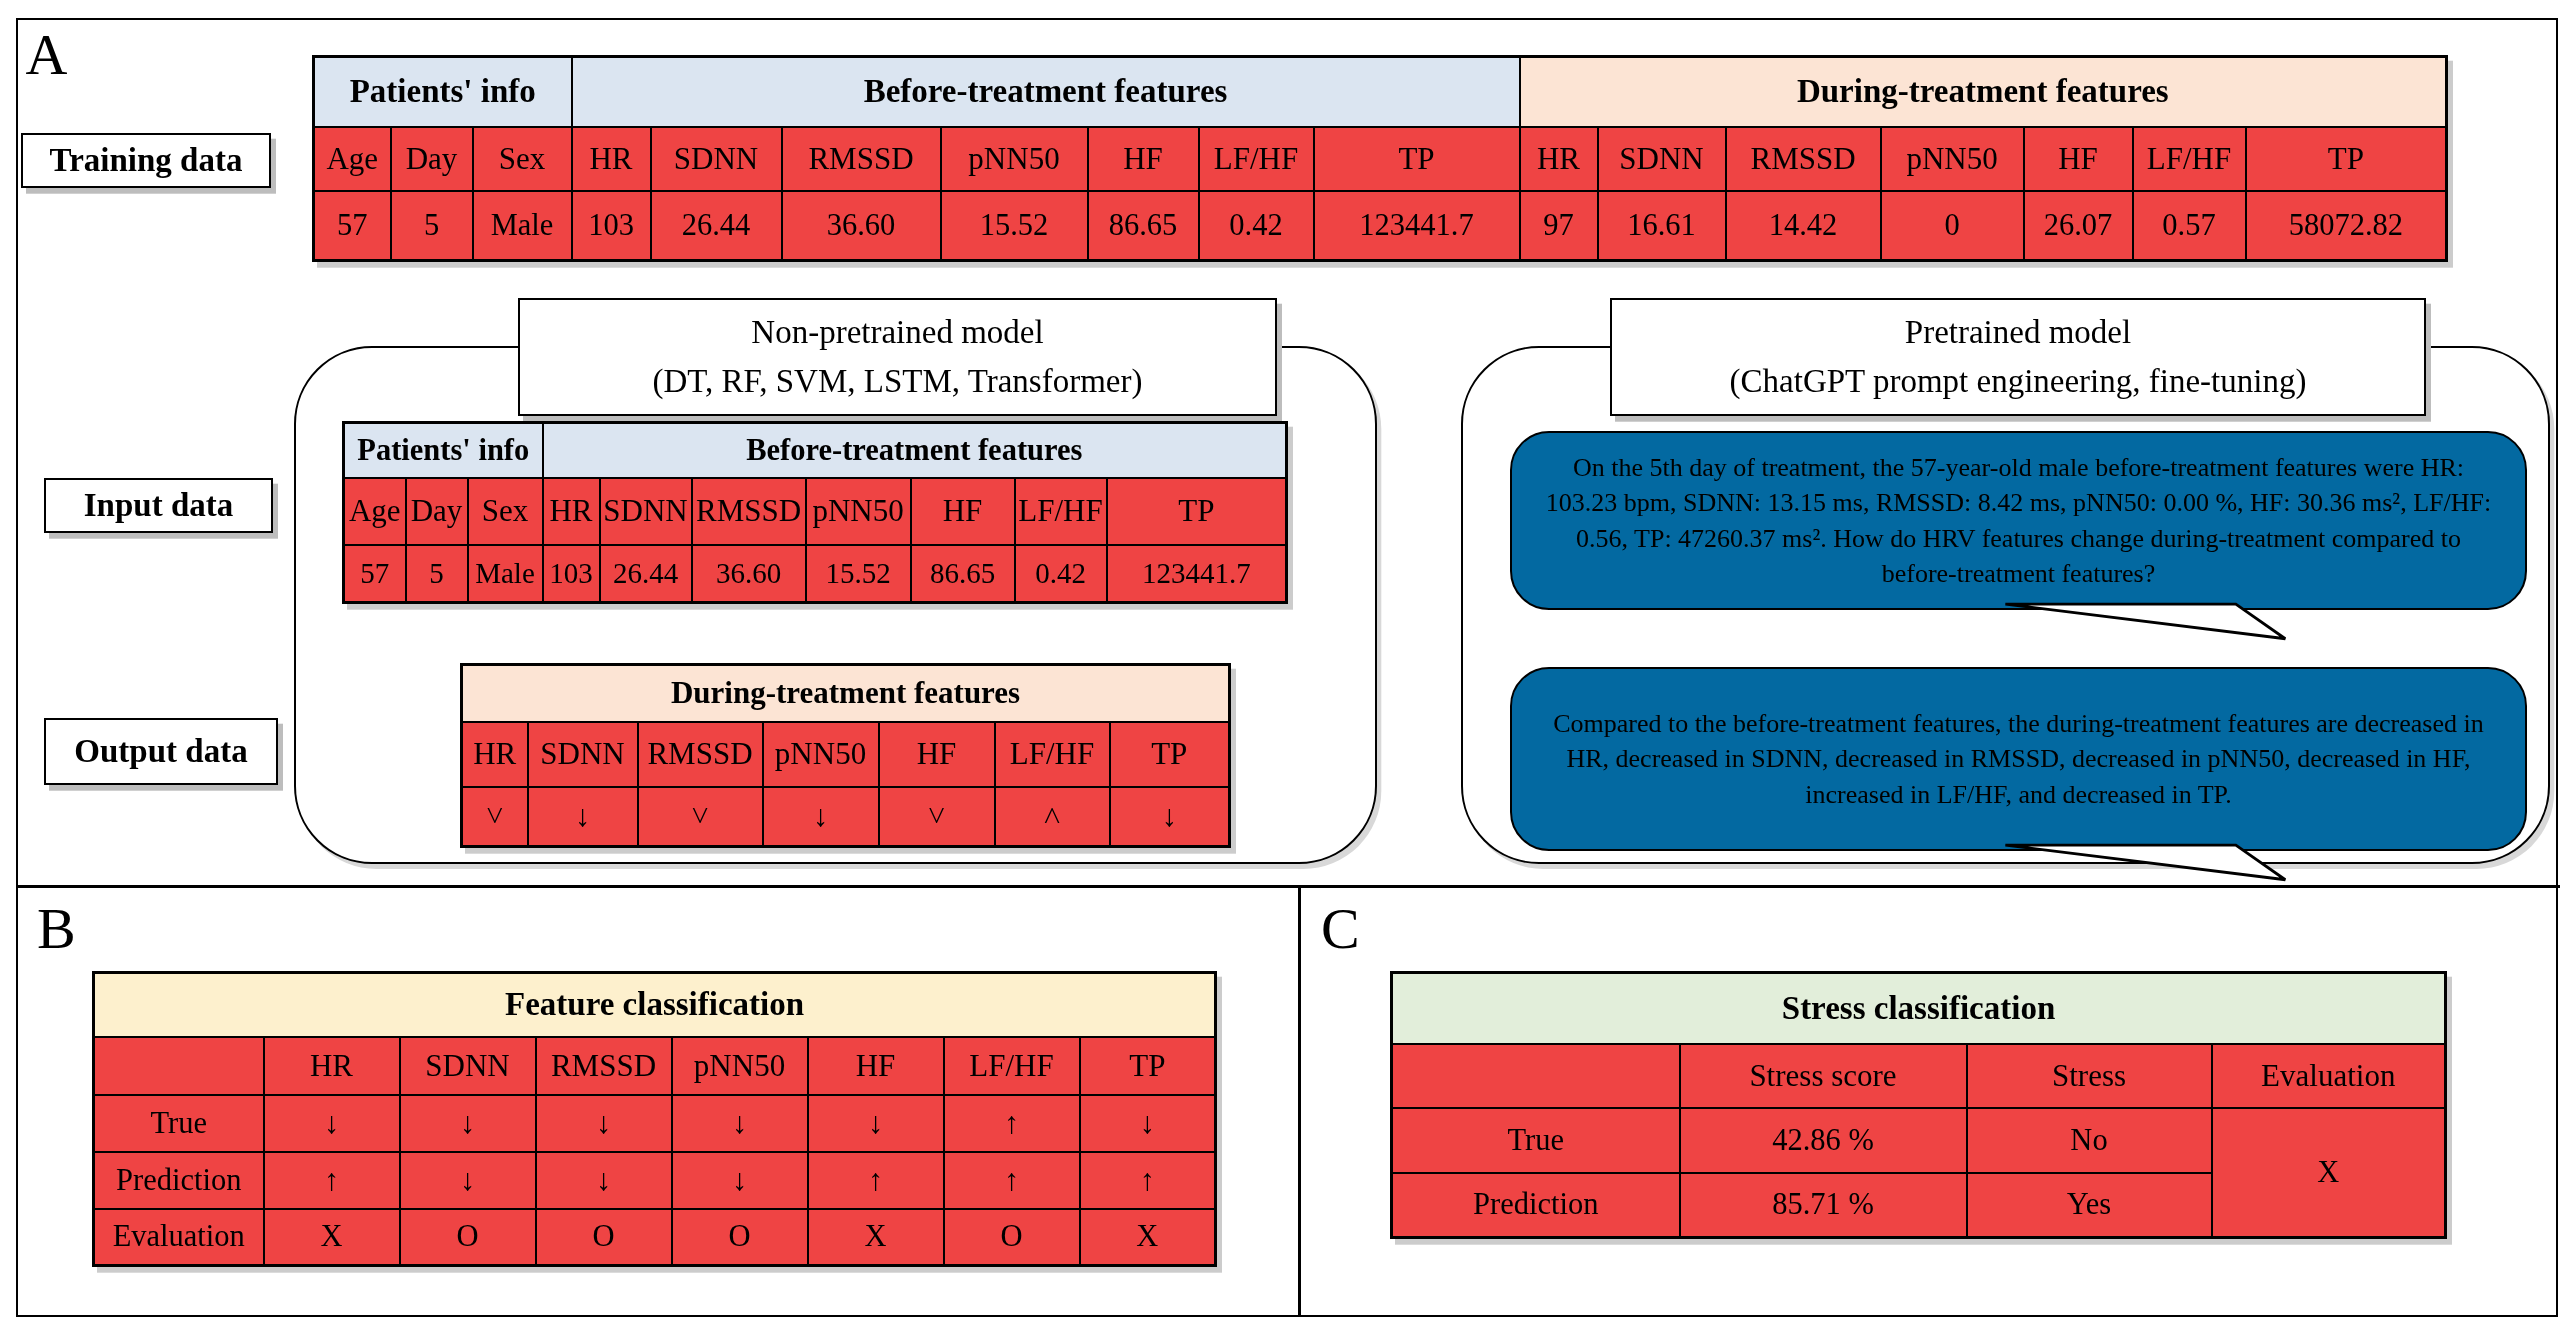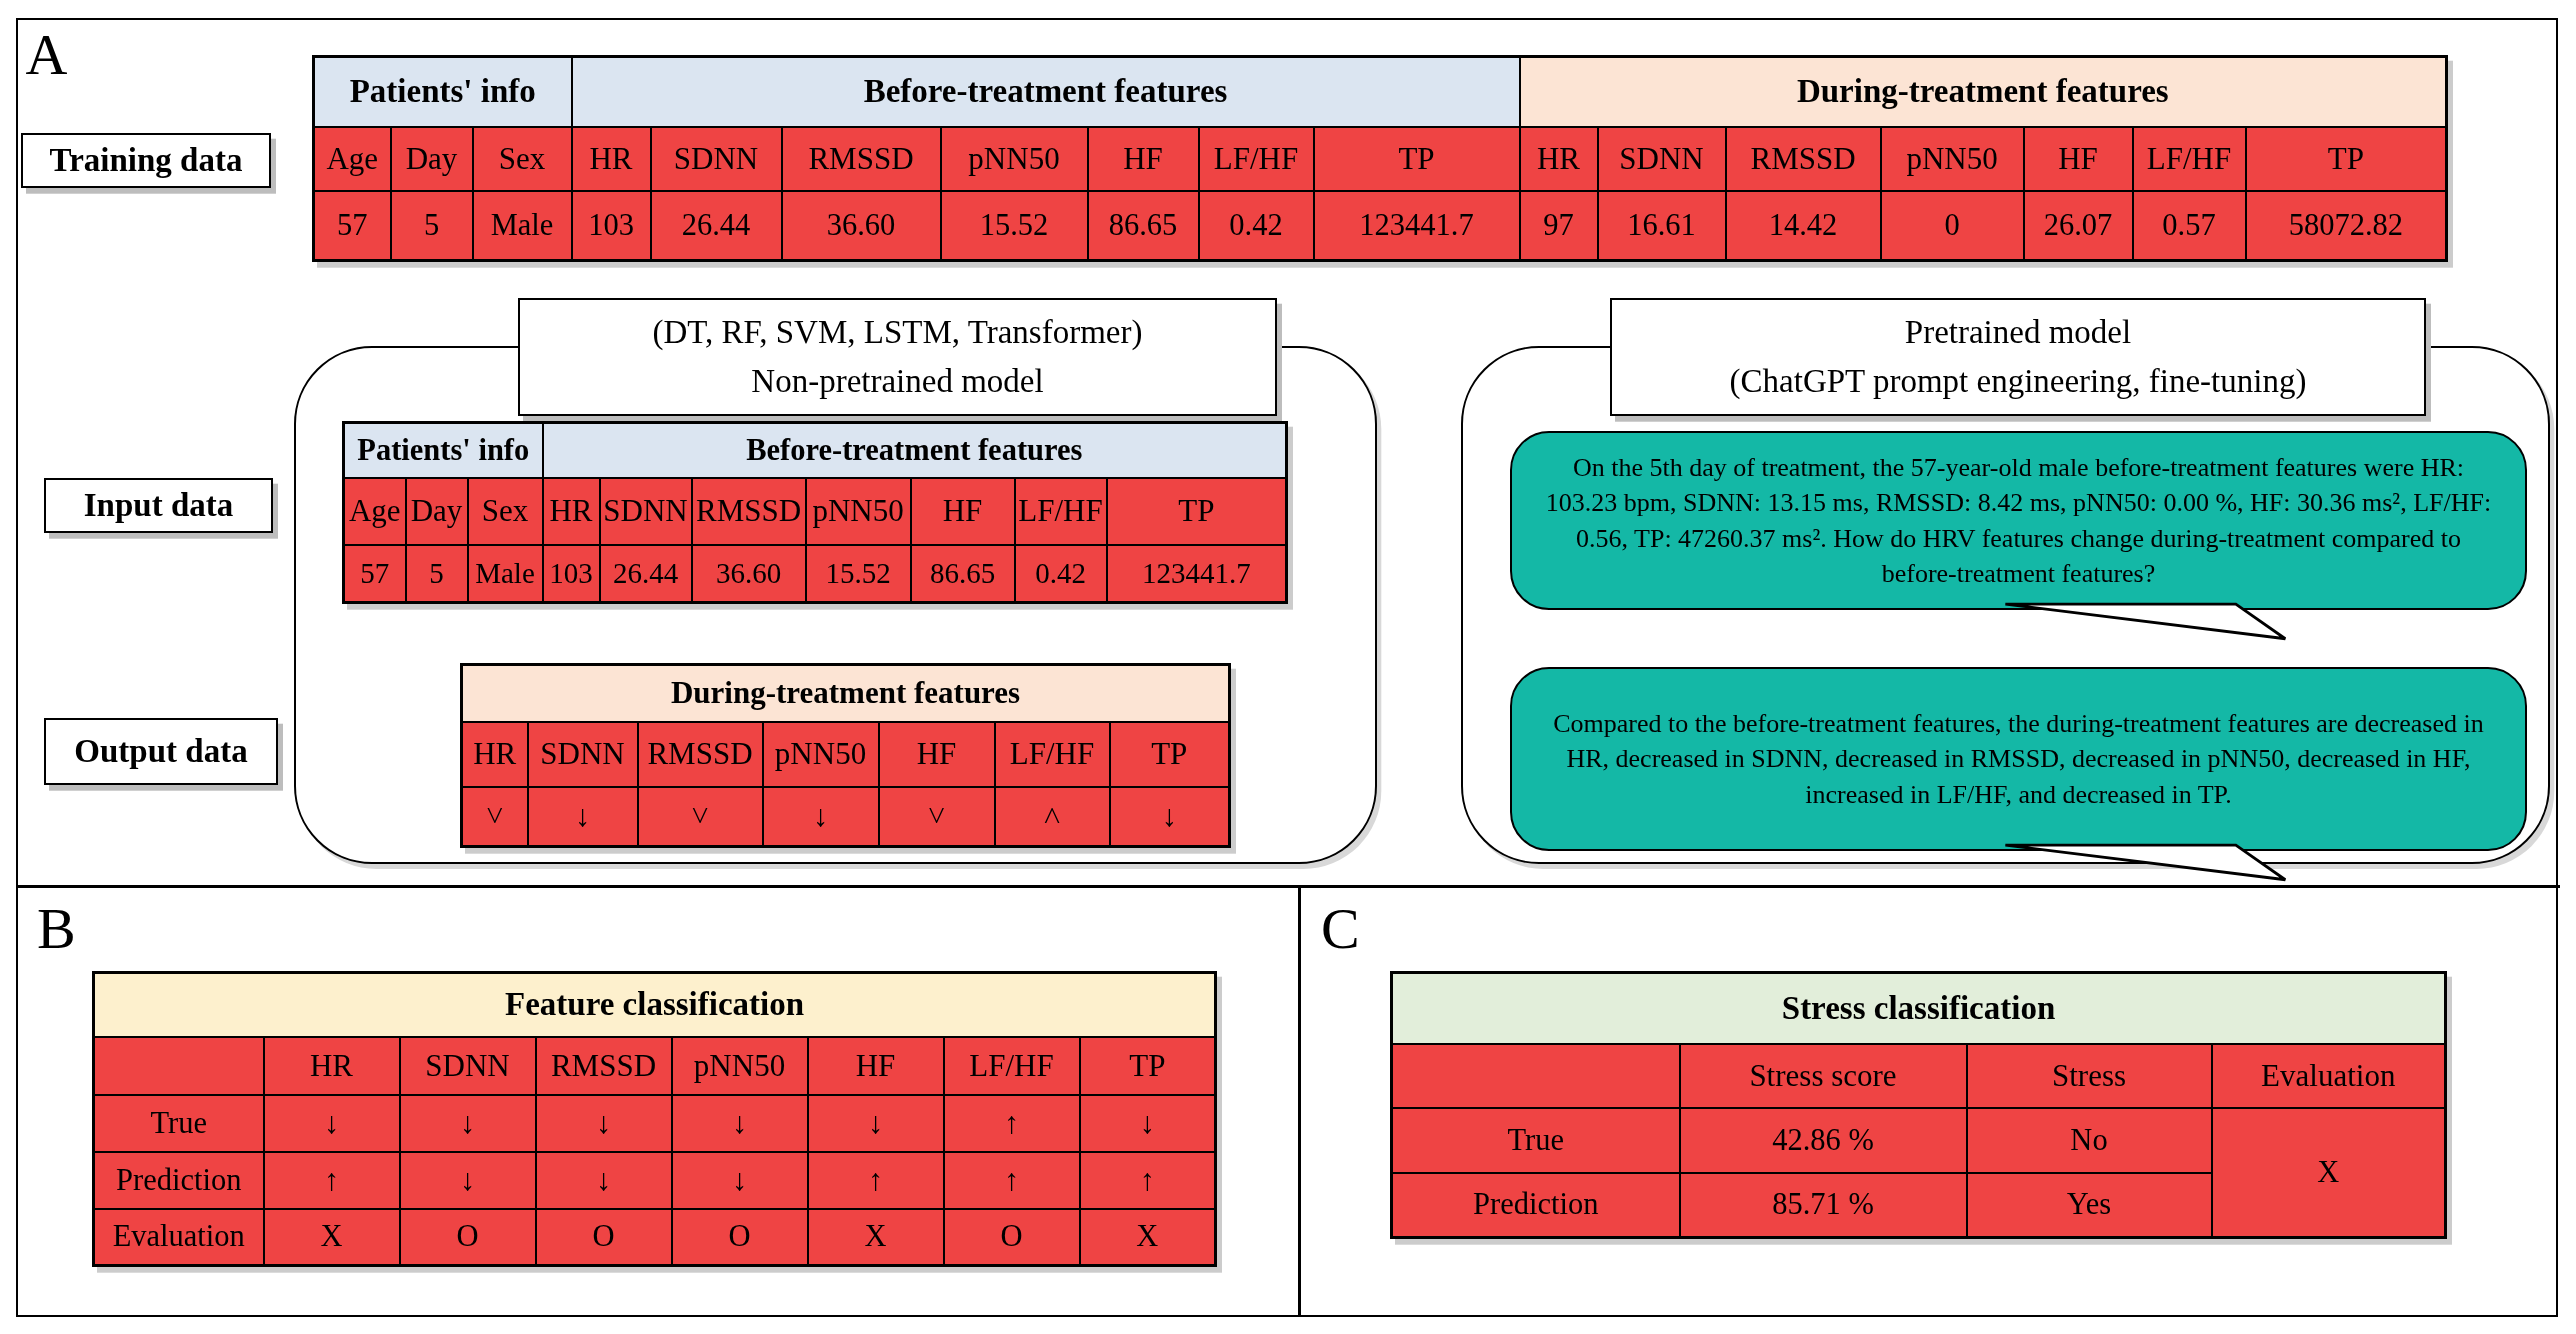--- a/index.html
+++ b/index.html
@@ -115,8 +115,8 @@
   <div class="abs bigrect" style="left:294px;top:346px;width:1083px;height:518px;"></div>
 
   <div class="abs modelbox" style="left:518px;top:298px;width:759px;height:118px;">
+    <div>Non-pretrained model</div>
     <div>(DT, RF, SVM, LSTM, Transformer)</div>
-    <div>Non-pretrained model</div>
   </div>
 
   <div class="abs labelbox" style="left:44px;top:478px;width:229px;height:55px;">Input data</div>

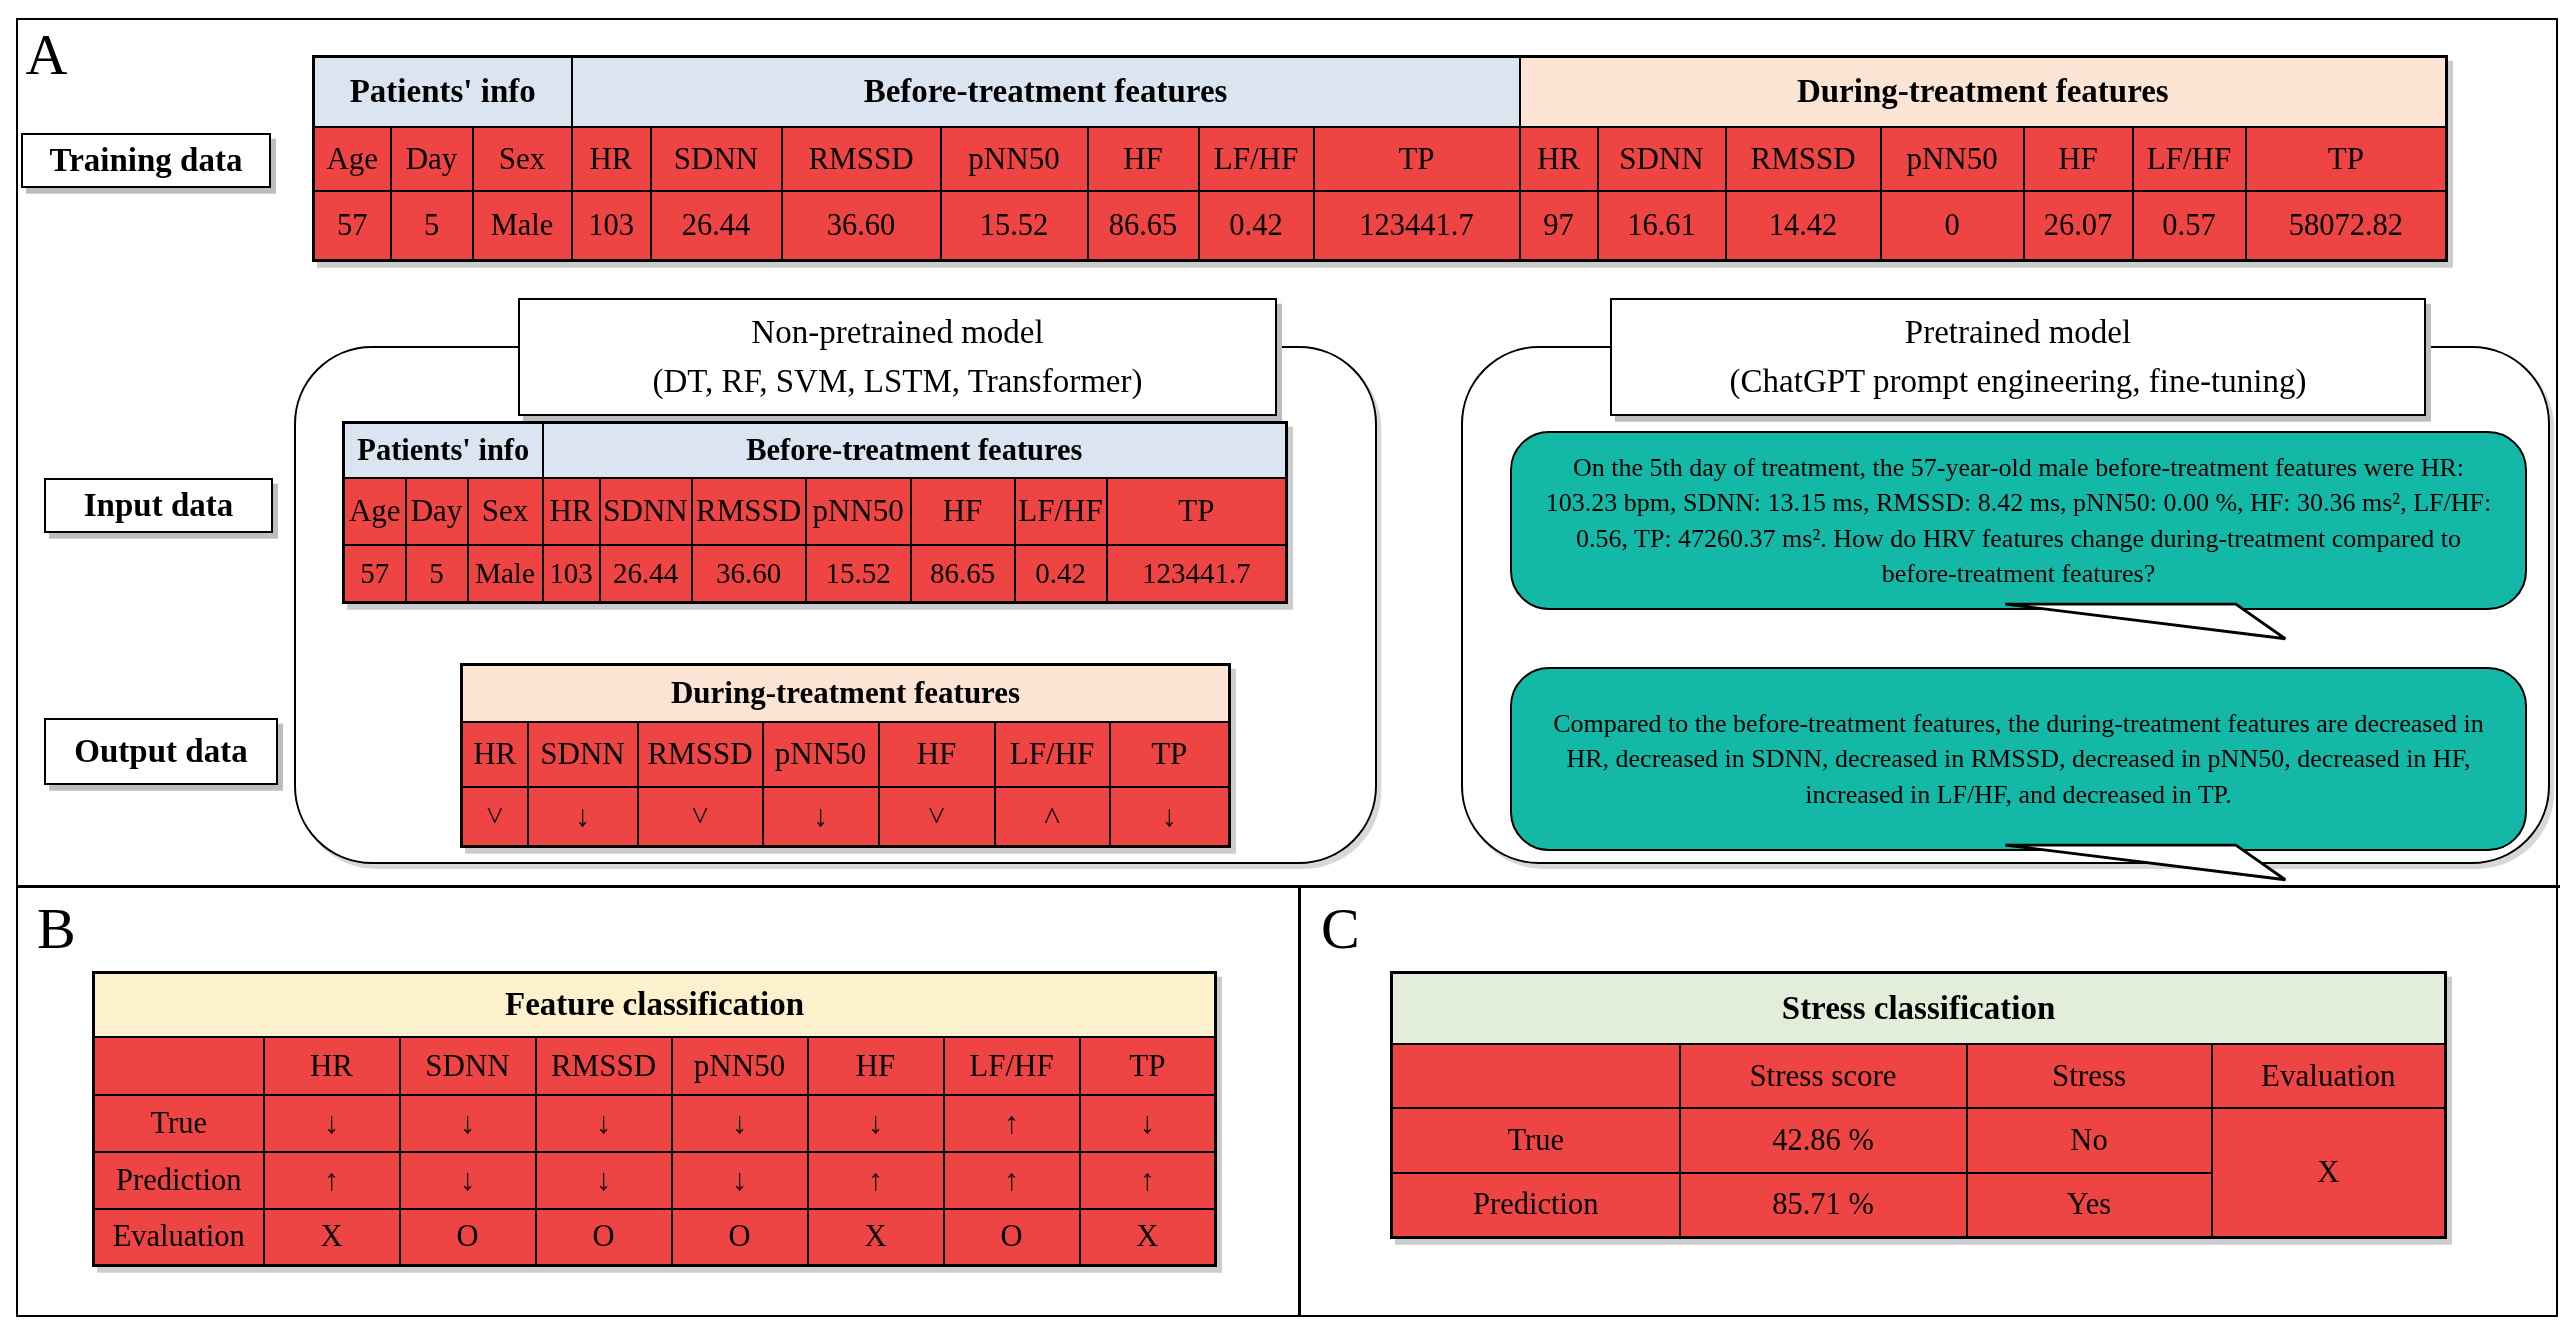--- a/index.html
+++ b/index.html
@@ -16,7 +16,7 @@
             justify-content:center;font-size:33px;line-height:1.5;text-align:center;
             box-shadow:5px 5.7px 0 #bdbdbd;box-sizing:border-box;z-index:3;}
   .bigrect{border:2.8px solid #000;border-radius:78px;background:#fff;box-shadow:4.3px 5px 0 #d8d8d8;box-sizing:border-box;z-index:1;}
-  .bubble{border:2.8px solid #000;border-radius:39px;background:#14b8a6;display:flex;align-items:center;
+  .bubble{border:2.8px solid #000;border-radius:39px;background:#0369a1;display:flex;align-items:center;
           justify-content:center;text-align:center;font-size:26px;line-height:1.35;
           padding:2.8px 33px;box-sizing:border-box;z-index:2;}
   .tail{position:absolute;z-index:2;}

